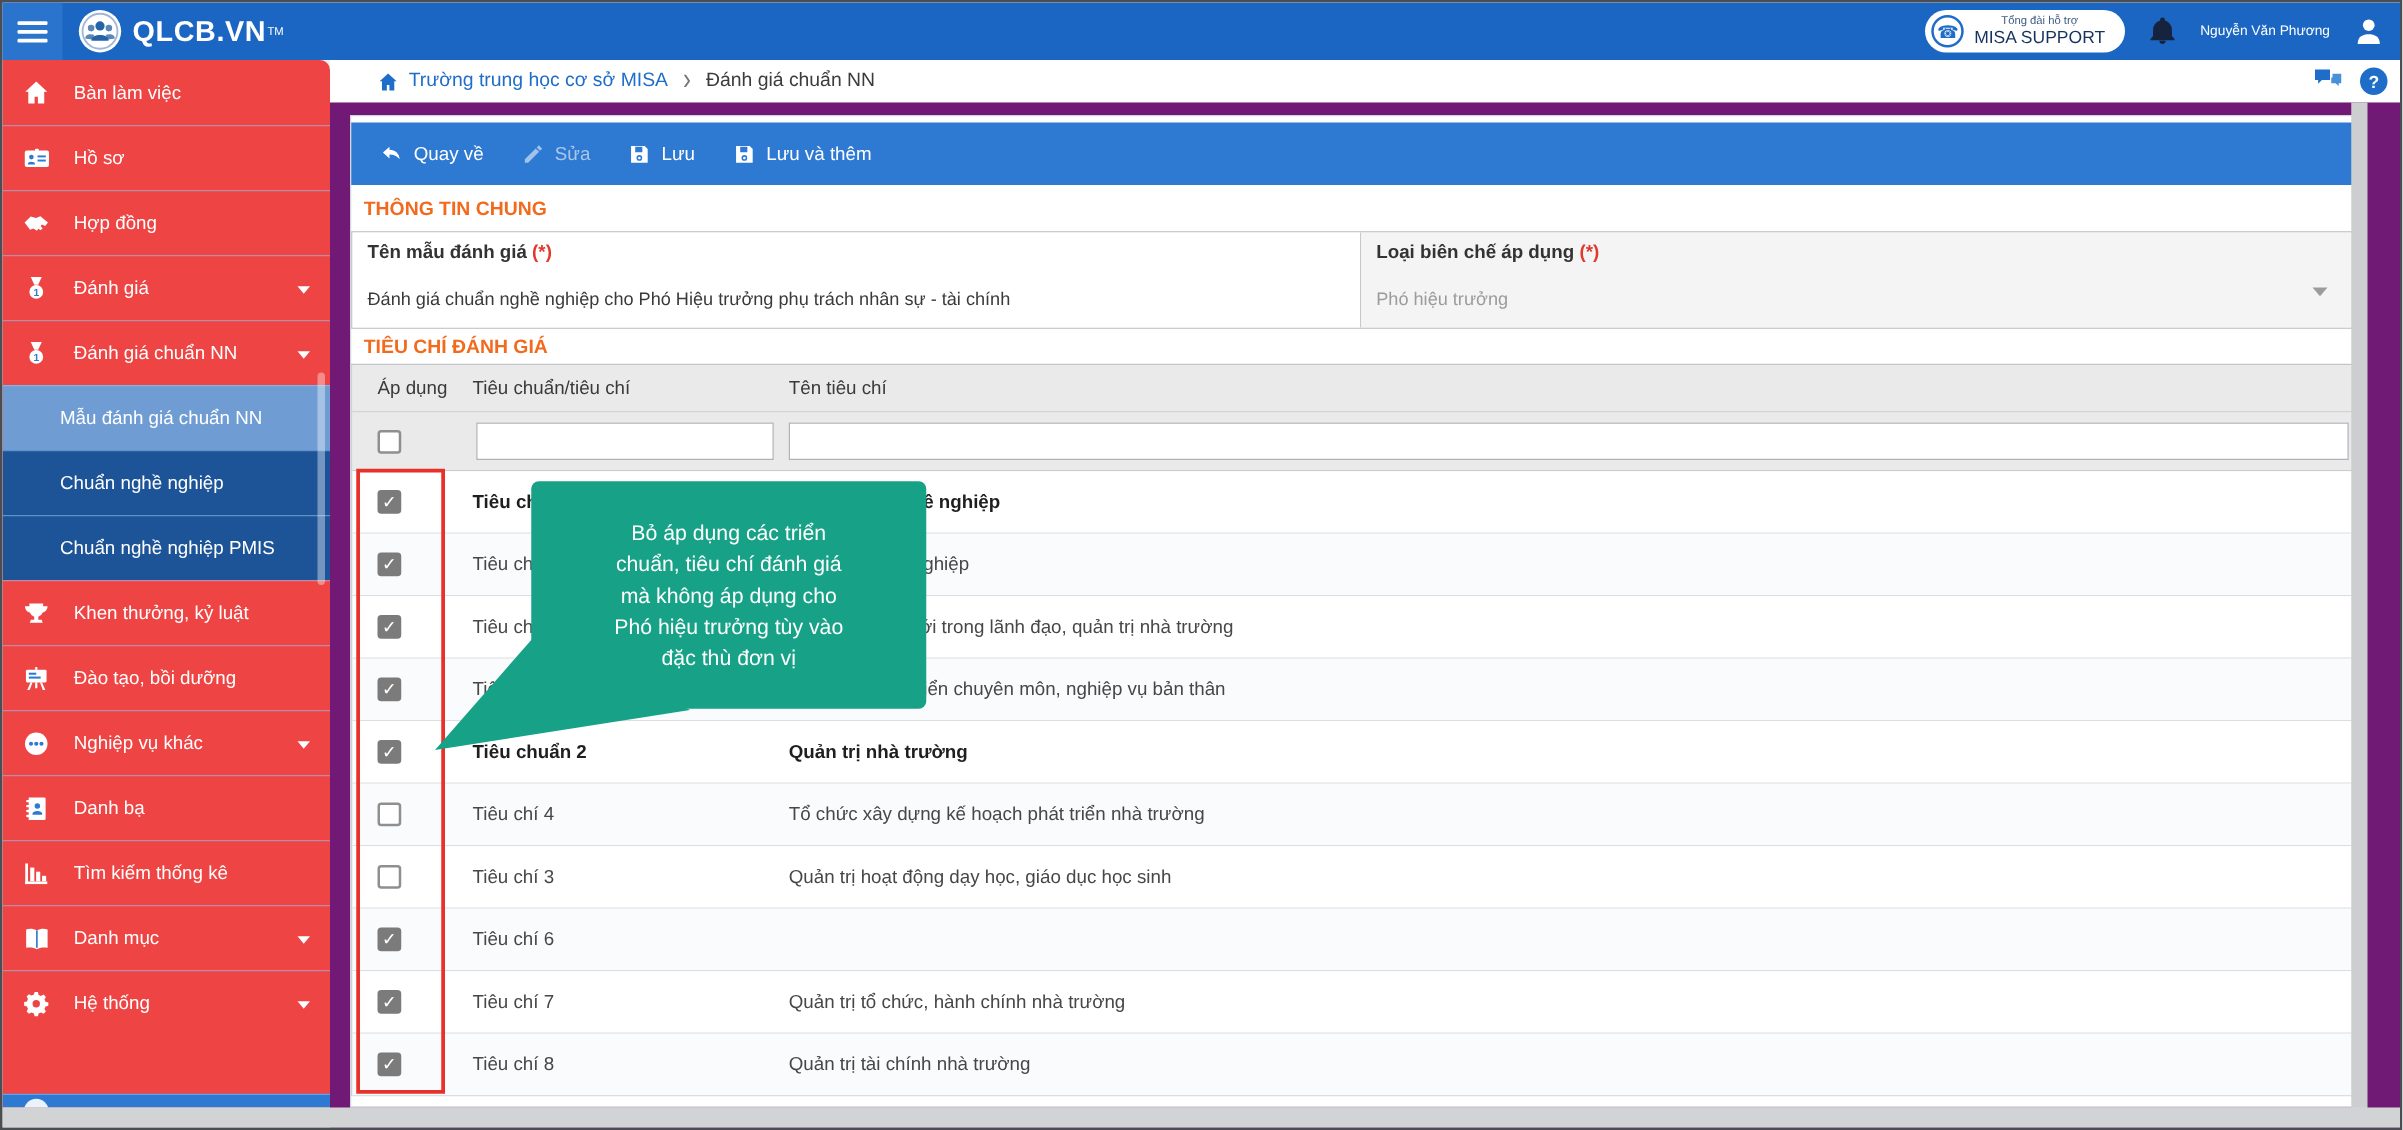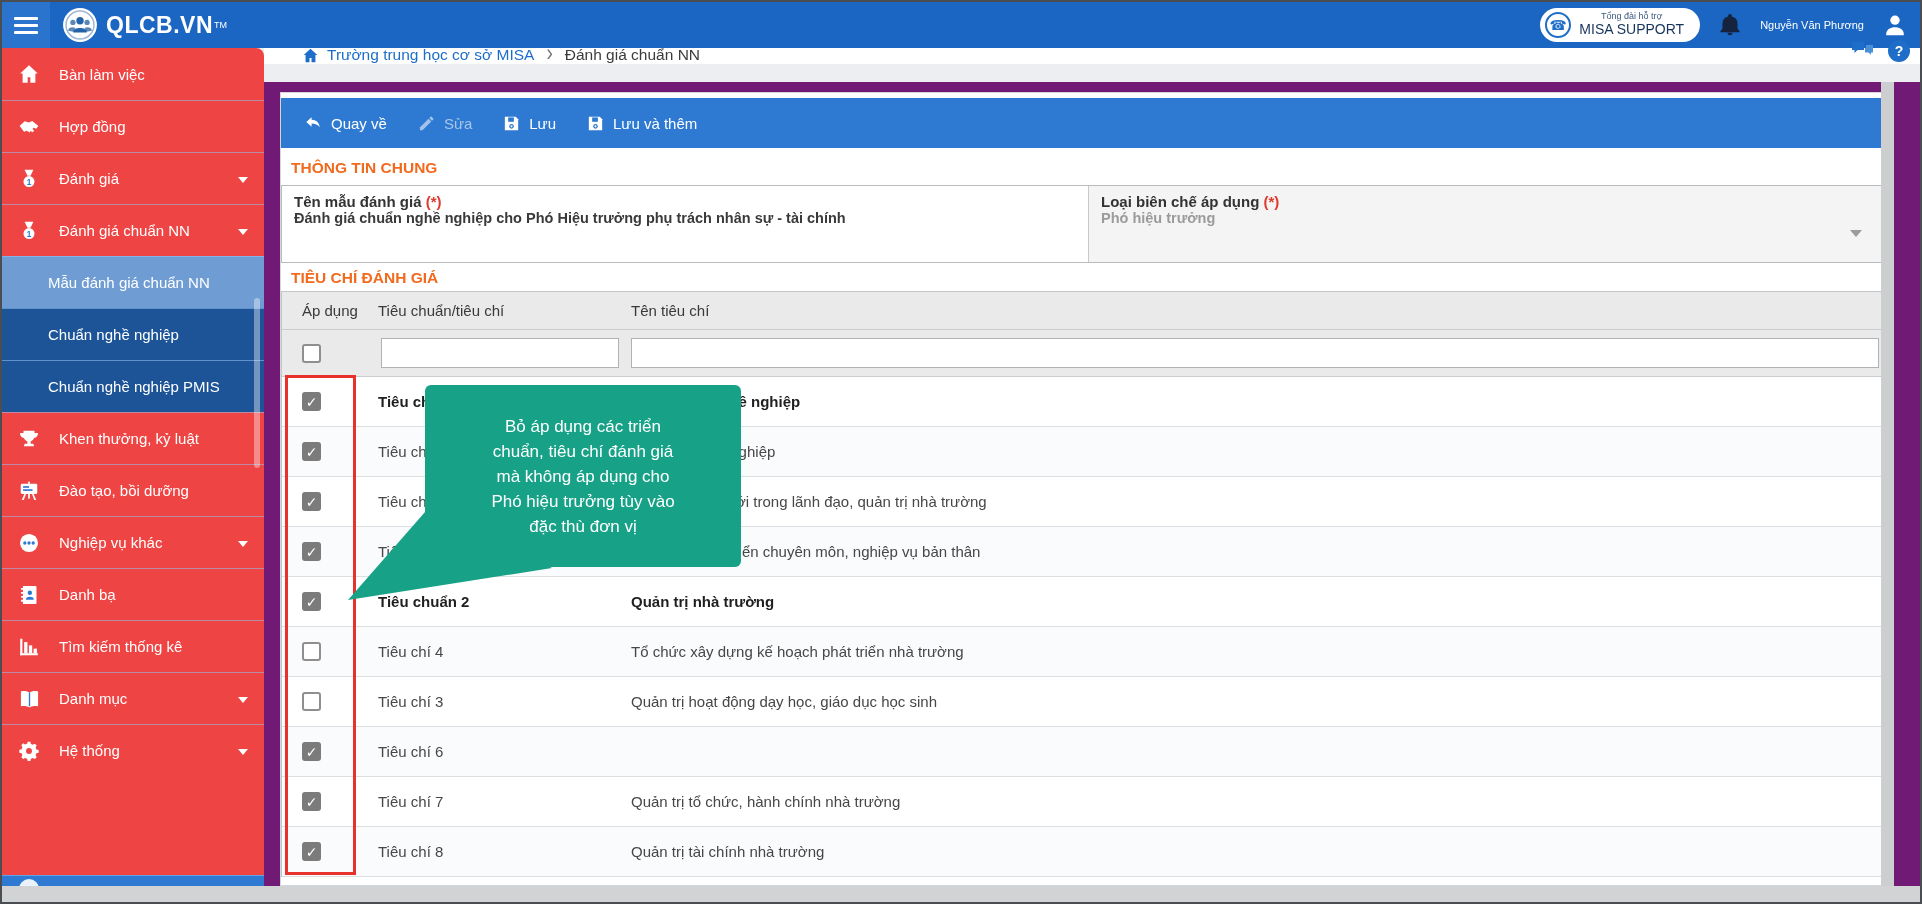--- a/index.html
+++ b/index.html
@@ -40,7 +40,7 @@
   .side-scroll{position:absolute;right:4px;top:250px;width:6px;height:170px;background:rgba(255,255,255,.38);border-radius:3px;}
 
   
-  .crumbbar{position:absolute;left:262px;top:46px;right:0;height:16px;background:#fff;display:flex;align-items:flex-end;}
+  .crumbbar{position:absolute;left:262px;top:46px;right:0;height:34px;background:#fff;display:flex;align-items:center;}
   .crumb-home{margin-left:38px;display:flex;cursor:pointer;}
   .crumb-link{color:#1e6dc8;font-size:15.5px;margin-left:8px;cursor:pointer;}
   .crumb-sep{color:#777;font-size:19px;margin:0 12px;font-weight:300;transform:scaleY(1.3);}

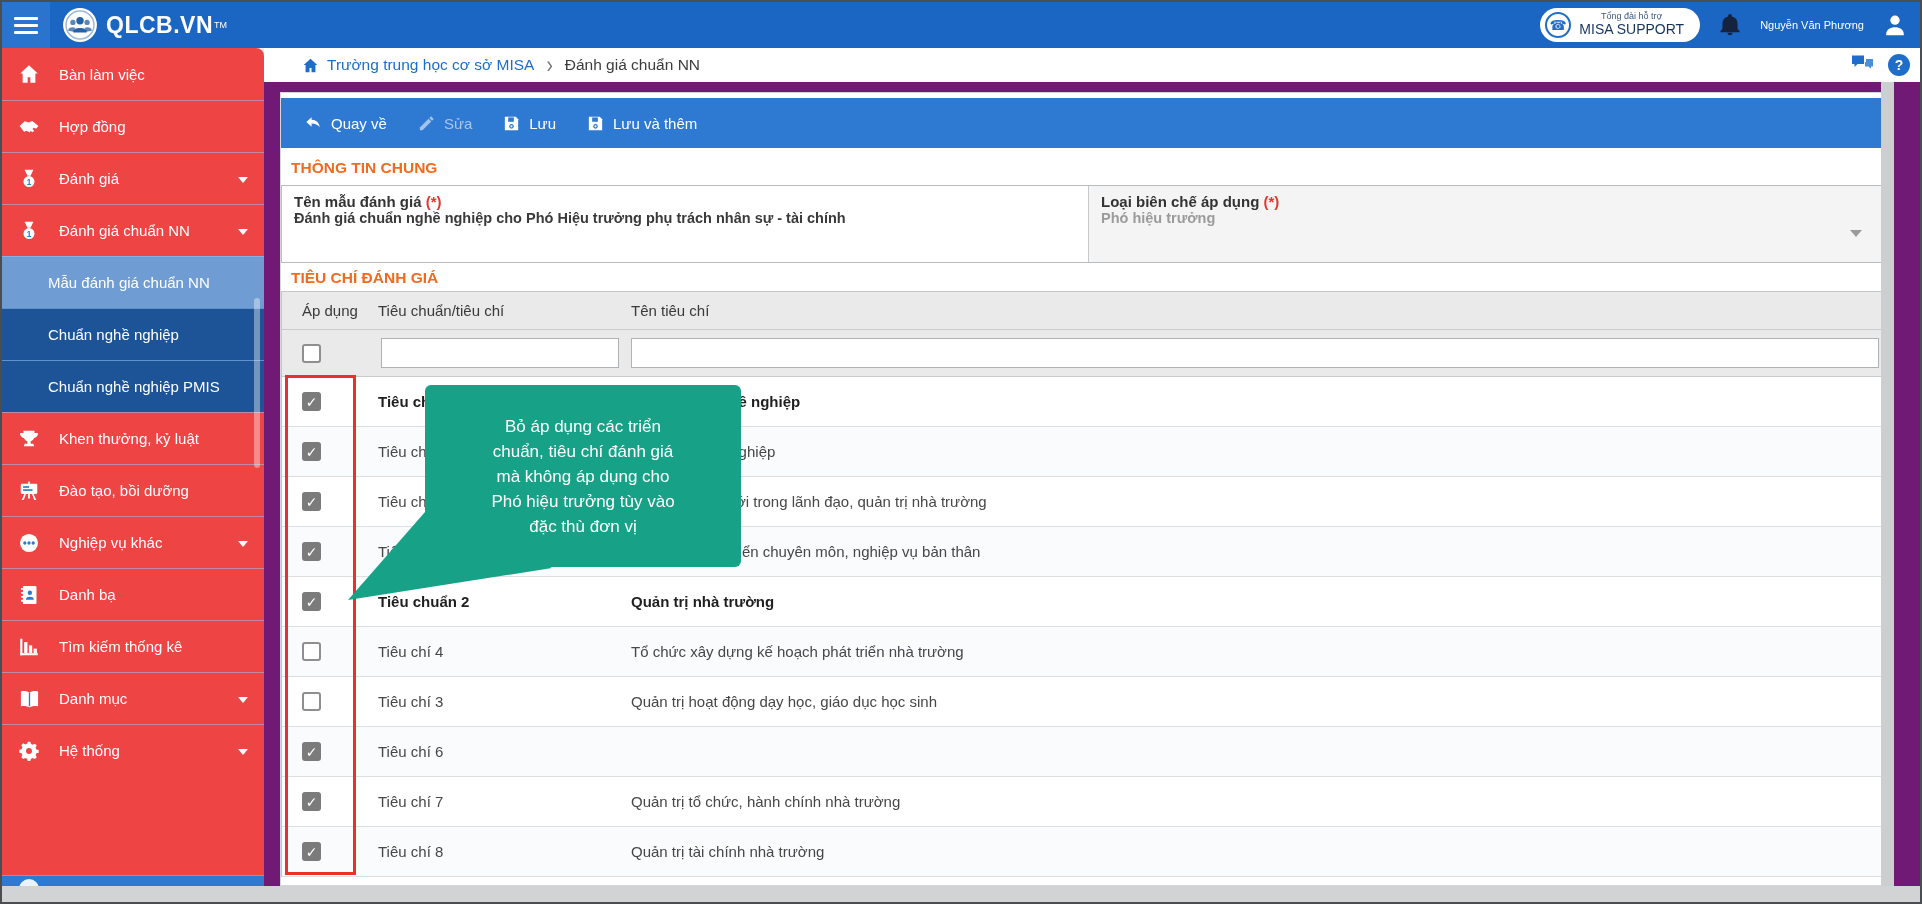--- a/index.html
+++ b/index.html
@@ -175,6 +175,19 @@
             </svg>
           </span>
           <span class="slabel">Bàn làm việc</span>
+        </div>
+        <div class="snav">
+          <span class="sicon">
+            <svg width="23" height="22" viewBox="0 0 20 20">
+              <rect x="1.2" y="4" width="17.6" height="12" rx="1.4" fill="#fff"></rect>
+              <rect x="8.6" y="2.8" width="2.8" height="2.6" rx=".7" fill="#fff"></rect>
+              <circle cx="6" cy="8.8" r="1.7" fill="#2e79d2"></circle>
+              <path d="M3.4 13.6c0-2 5.2-2 5.2 0v.5H3.4Z" fill="#2e79d2"></path>
+              <rect x="10.5" y="7.6" width="6" height="1.4" fill="#2e79d2"></rect>
+              <rect x="10.5" y="10.6" width="6" height="1.4" fill="#2e79d2"></rect>
+            </svg>
+          </span>
+          <span class="slabel">Hồ sơ</span>
         </div>
         <div class="snav">
           <span class="sicon">

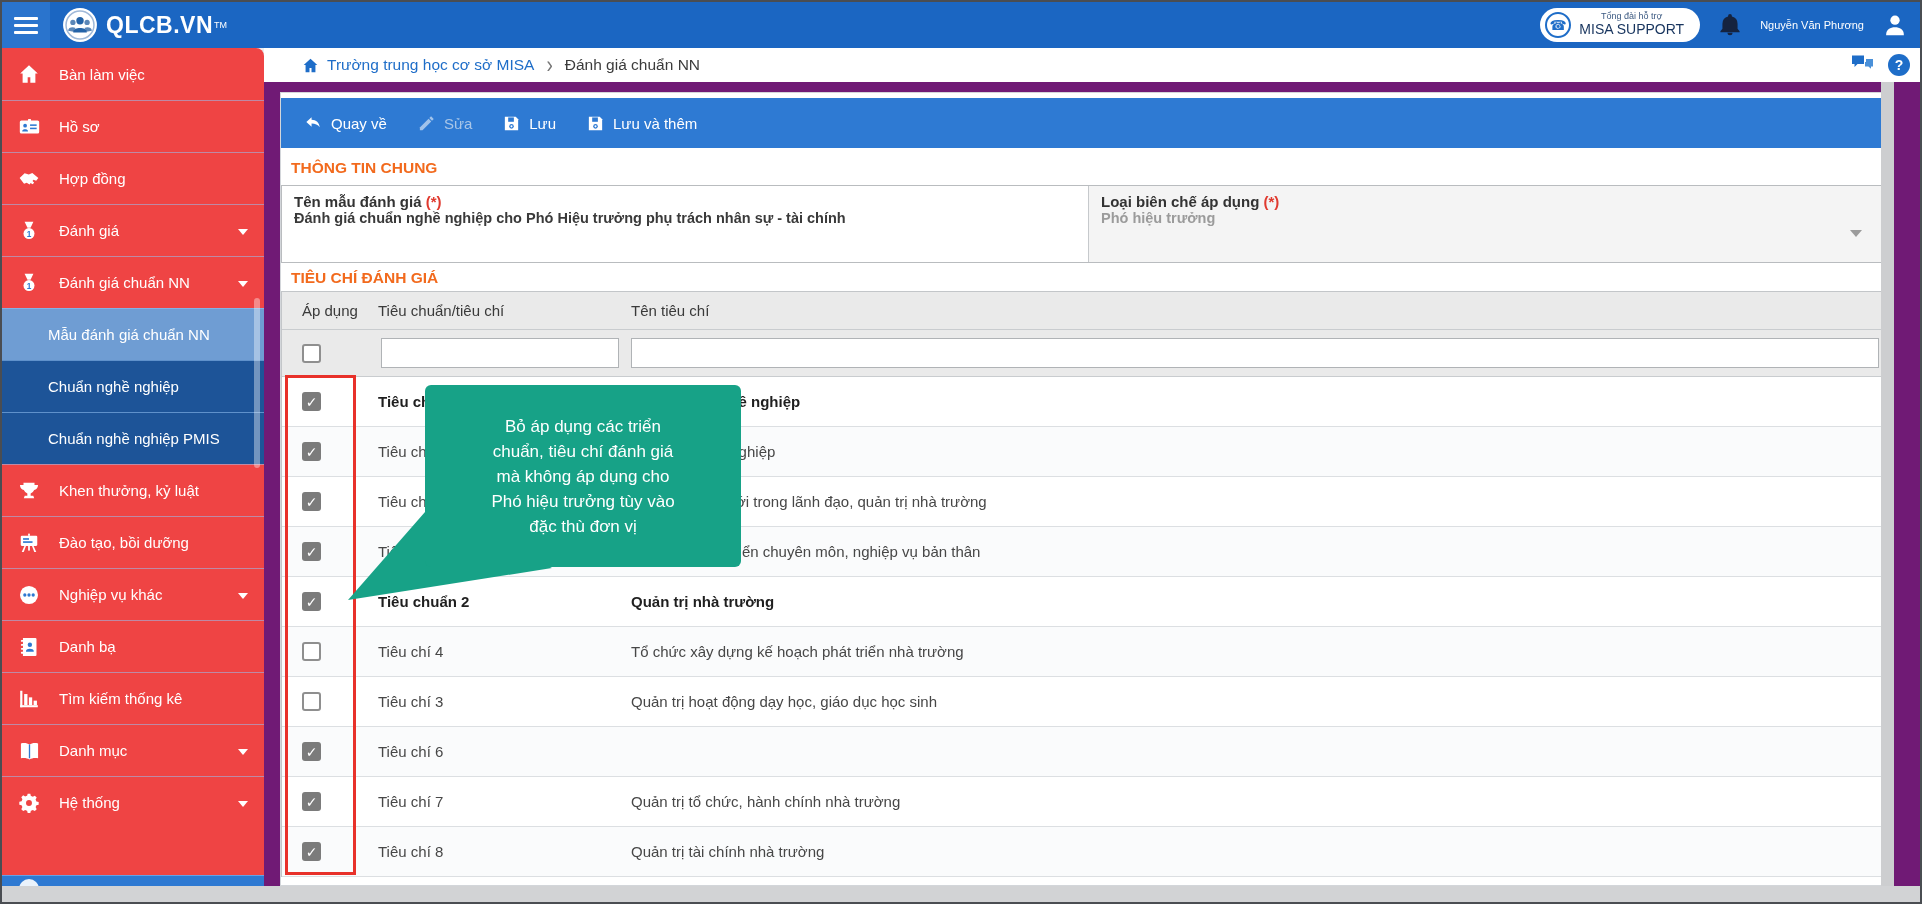--- a/index.html
+++ b/index.html
@@ -63,7 +63,7 @@
   .fcell{box-sizing:border-box;padding:7px 12px;}
   .fcell .flabel{font-size:15px;font-weight:bold;color:#333;}
   .fcell .freq{color:#e03a2f;font-weight:bold;}
-  .fcell .fvalue{margin-top:0;font-size:14.5px;color:#3a3a3a;font-weight:bold;}
+  .fcell .fvalue{margin-top:22px;font-size:14.5px;color:#3a3a3a;}
   .fcell.left{width:807px;border-right:1px solid #c6c9cc;background:#fff;}
   .fcell.right{flex:1;background:#f4f4f4;position:relative;}
   .fcell.right .fvalue{color:#9b9b9b;}

